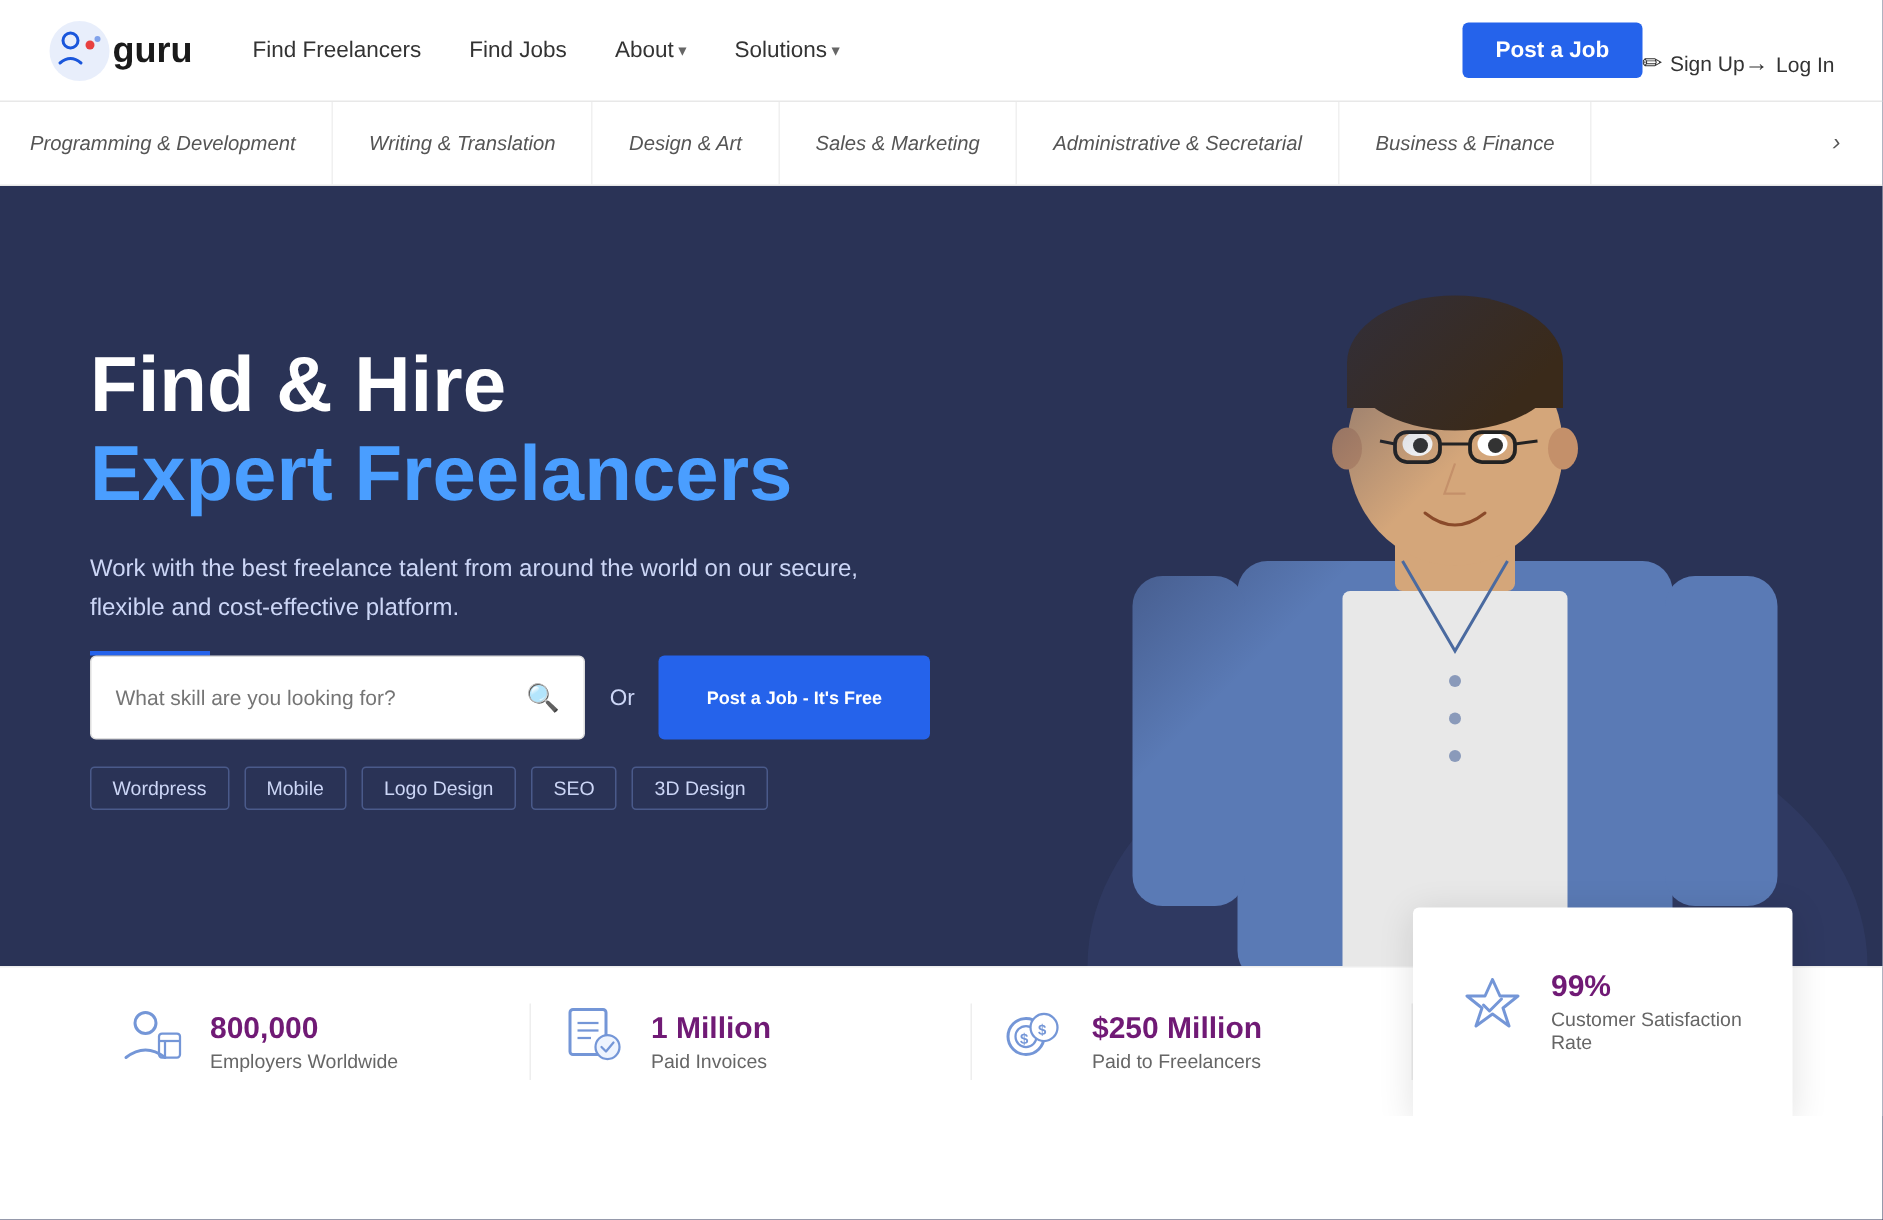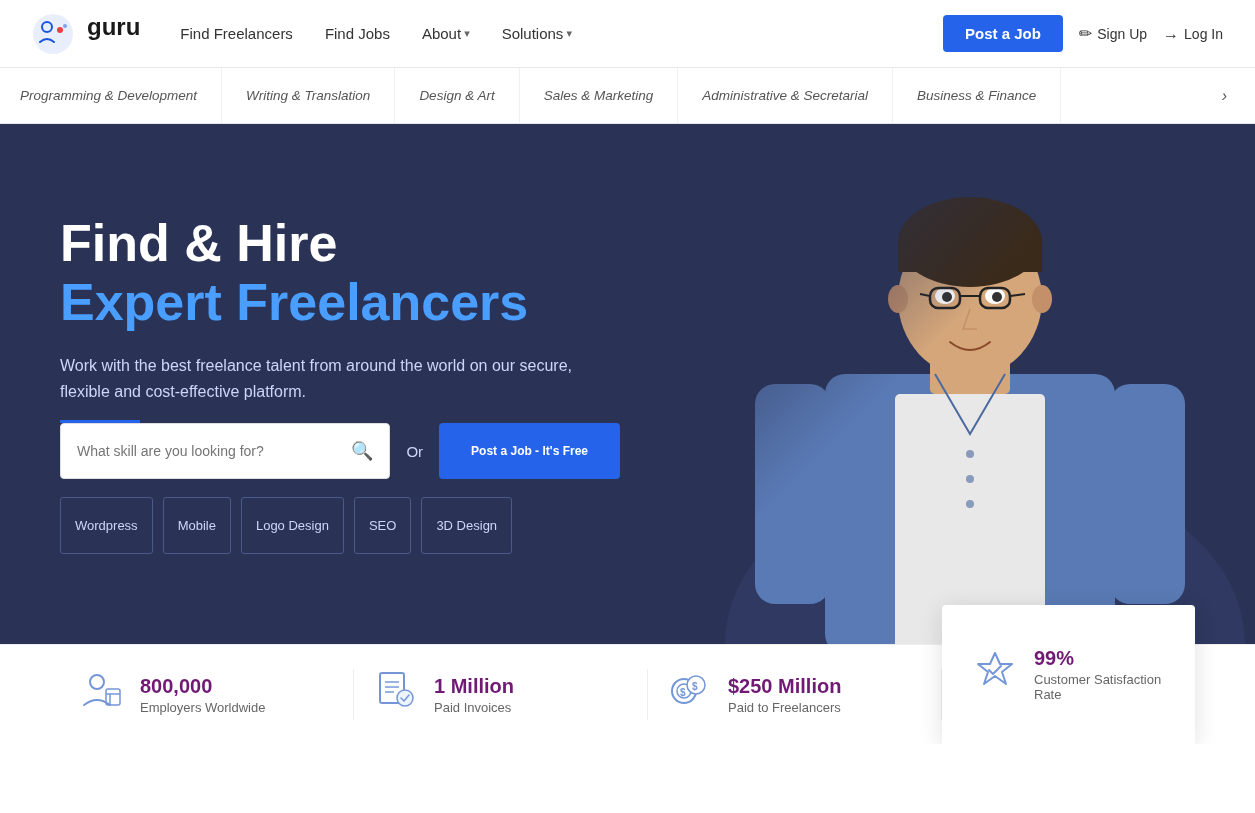--- a/index.html
+++ b/index.html
@@ -18,8 +18,8 @@
     }
     .logo {
       display: flex;
-      align-items: flex-start;
-      gap: 13px;
+      align-items: center;
+      gap: 1px;
       margin-right: 40px;
       text-decoration: none;
     }

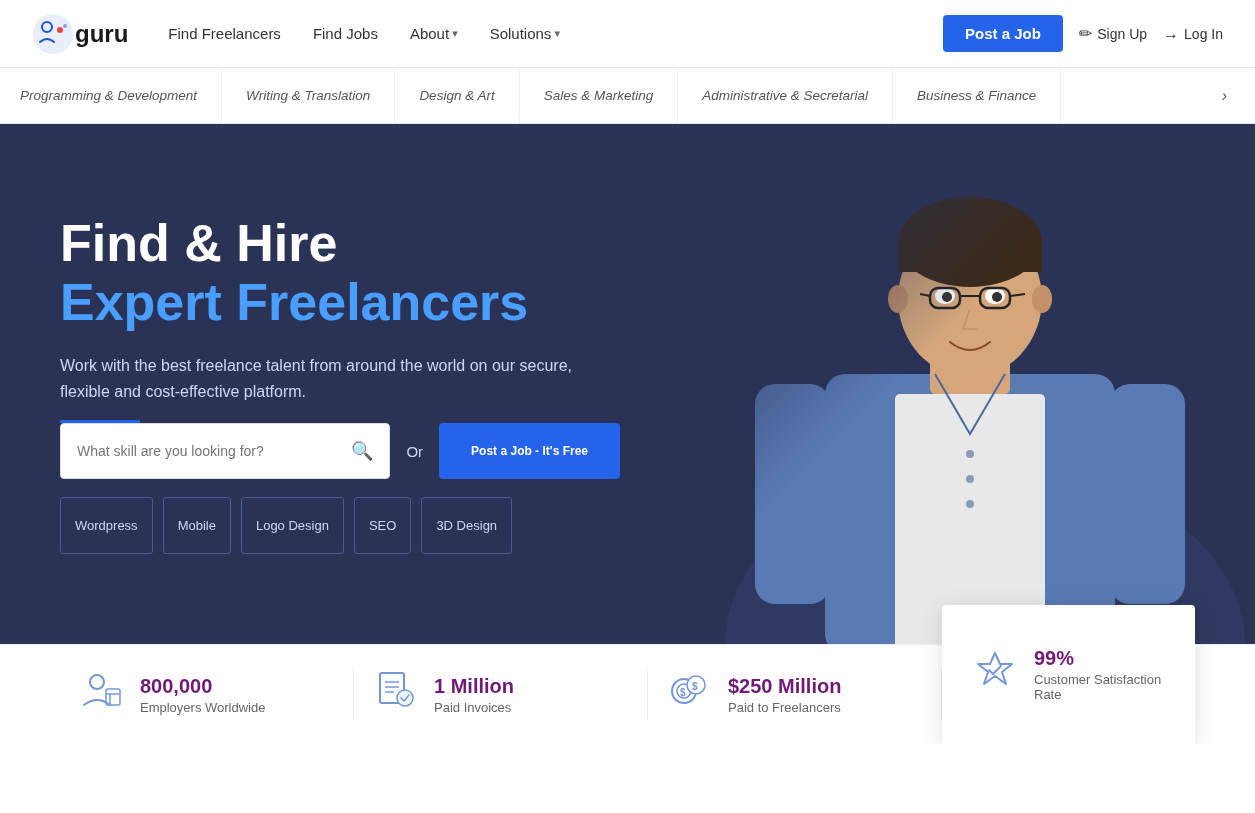--- a/index.html
+++ b/index.html
@@ -48,8 +48,8 @@
     }
     .nav-actions {
       display: flex;
-      align-items: center;
-      gap: 16px;
+      align-items: flex-end;
+      gap: 0;
     }
     .btn-post-job {
       background: #2563eb;

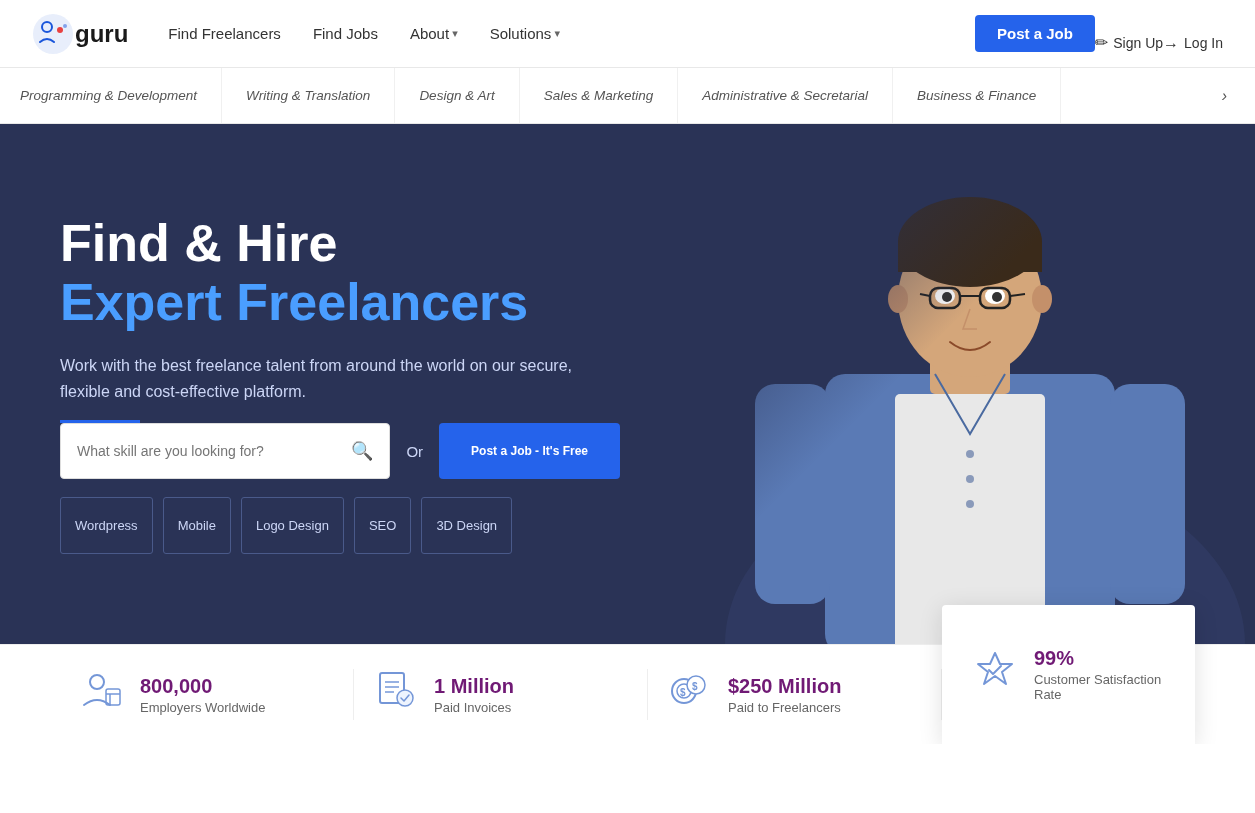--- a/index.html
+++ b/index.html
@@ -202,7 +202,7 @@
       background: transparent;
       border: 1px solid #4a5a8a;
       color: #ccd6f6;
-      padding: 20px 14px;
+      padding: 6px 14px;
       border-radius: 3px;
       font-size: 13px;
       cursor: pointer;

